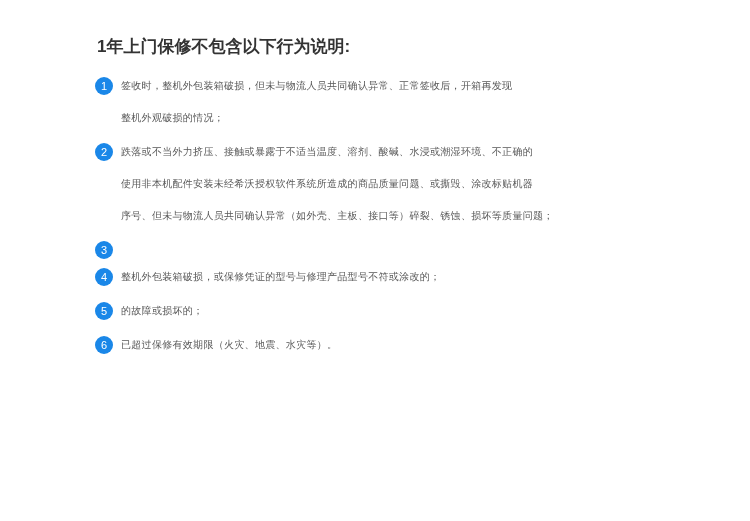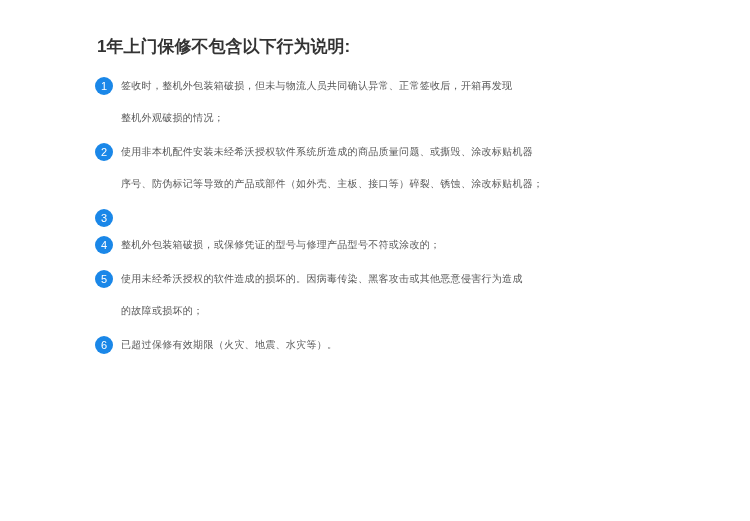--- a/index.html
+++ b/index.html
@@ -75,6 +75,7 @@
     <li class="item">
       <span class="badge">2</span>
       <div class="lines">
+        <div class="line">跌落或不当外力挤压、接触或暴露于不适当温度、溶剂、酸碱、水浸或潮湿环境、不正确的</div>
         <div class="line">使用非本机配件安装未经希沃授权软件系统所造成的商品质量问题、或撕毁、涂改标贴机器</div>
         <div class="line">序号、防伪标记等导致的产品或部件（如外壳、主板、接口等）碎裂、锈蚀、涂改标贴机器；</div>
       </div>

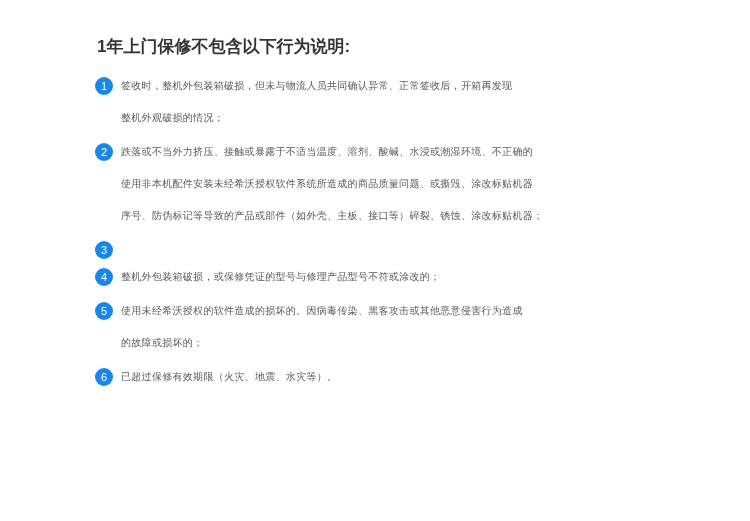--- a/index.html
+++ b/index.html
@@ -77,7 +77,7 @@
       <div class="lines">
         <div class="line">跌落或不当外力挤压、接触或暴露于不适当温度、溶剂、酸碱、水浸或潮湿环境、不正确的</div>
         <div class="line">使用非本机配件安装未经希沃授权软件系统所造成的商品质量问题、或撕毁、涂改标贴机器</div>
-        <div class="line">序号、防伪标记等导致的产品或部件（如外壳、主板、接口等）碎裂、锈蚀、涂改标贴机器；</div>
+        <div class="line">序号、但未与物流人员共同确认异常（如外壳、主板、接口等）碎裂、锈蚀、损坏等质量问题；</div>
       </div>
     </li>
 

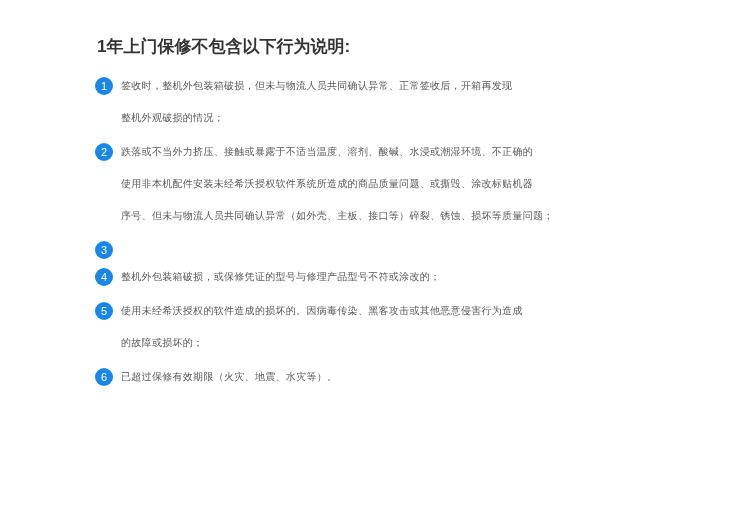--- a/index.html
+++ b/index.html
@@ -95,7 +95,6 @@
     <li class="item">
       <span class="badge">5</span>
       <div class="lines">
-        <div class="line">使用未经希沃授权的软件造成的损坏的。因病毒传染、黑客攻击或其他恶意侵害行为造成</div>
         <div class="line">的故障或损坏的；</div>
       </div>
     </li>

